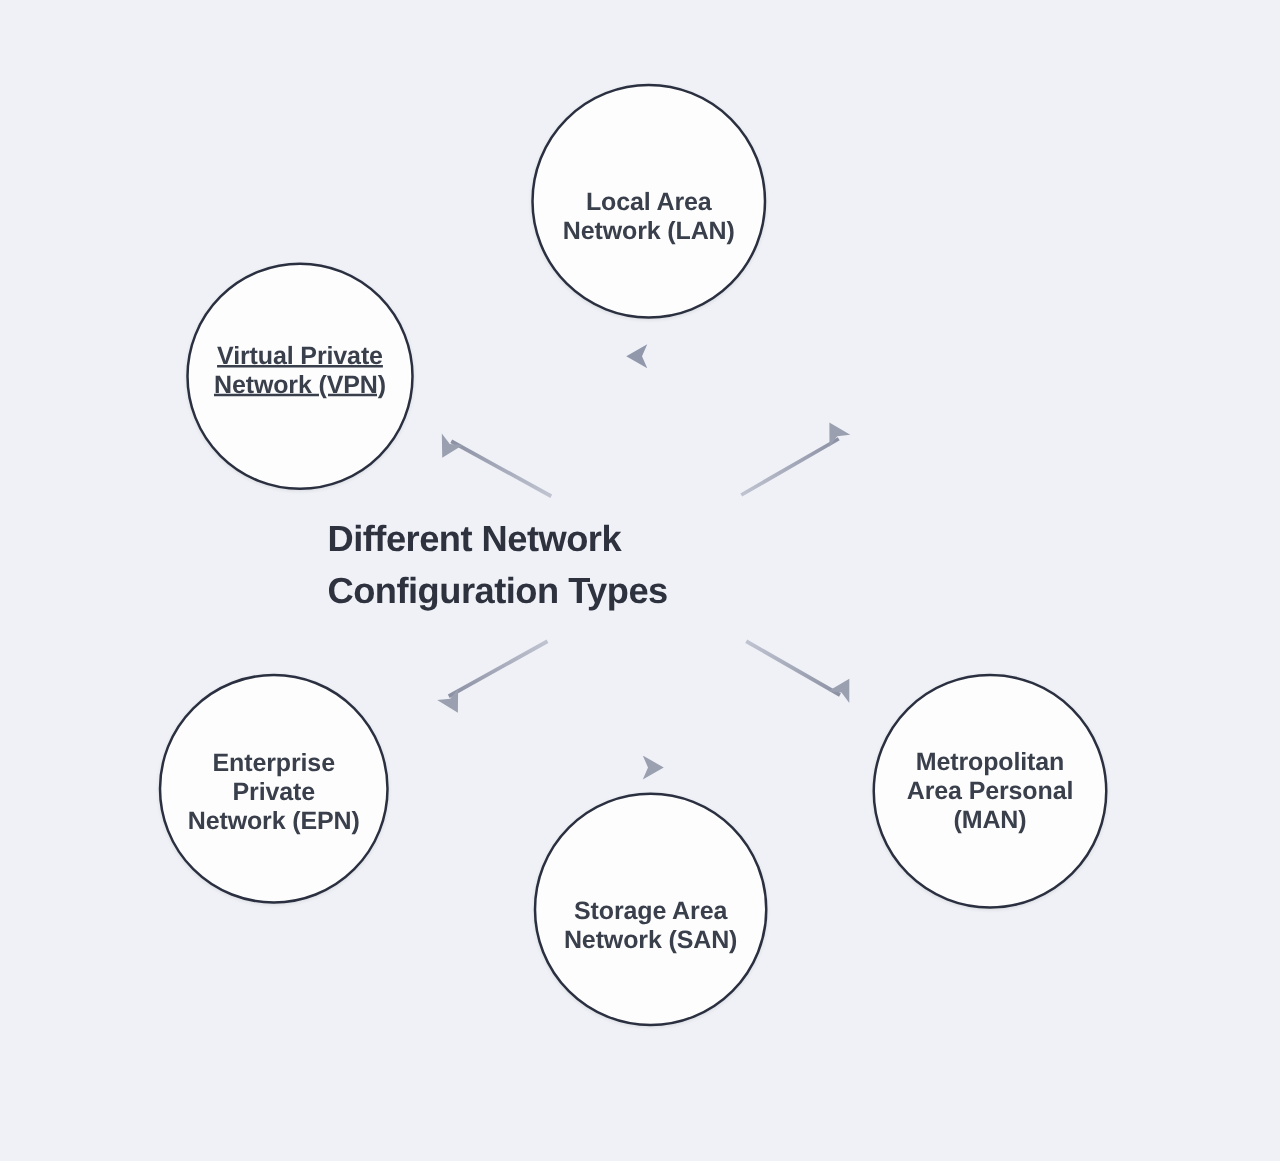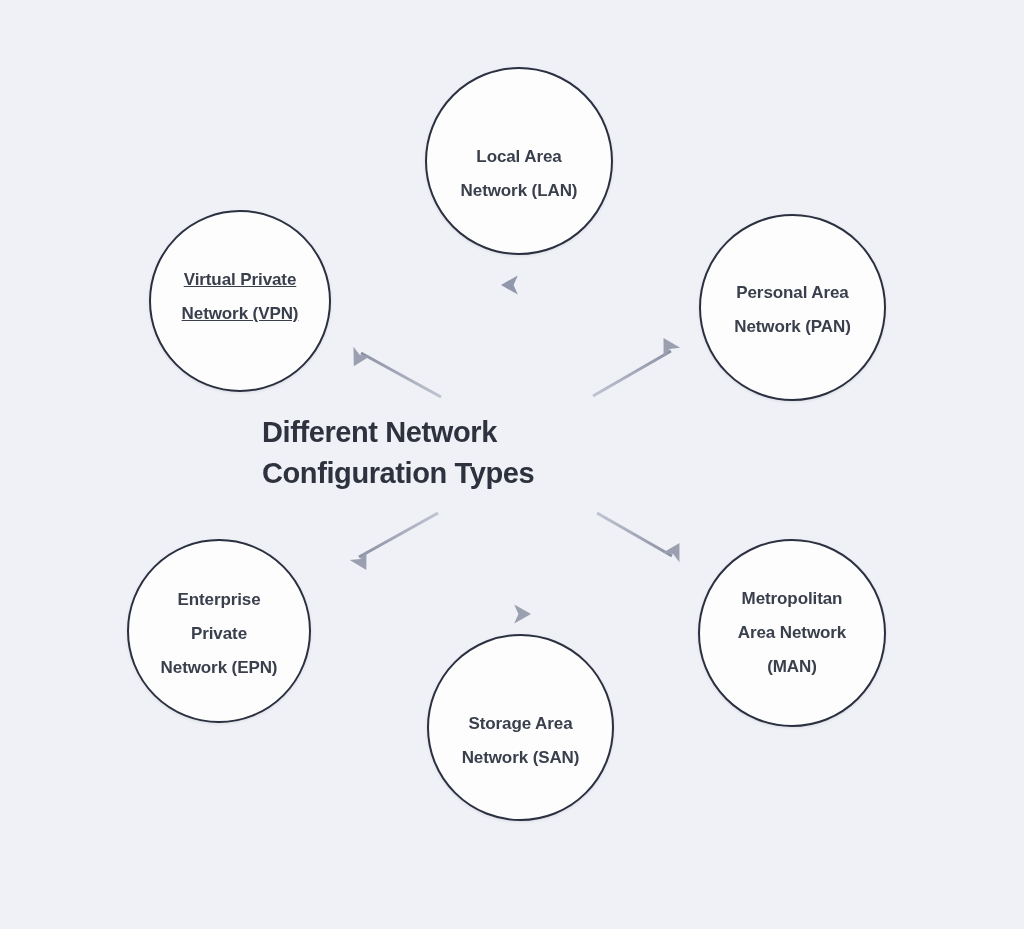--- a/index.html
+++ b/index.html
@@ -40,8 +40,8 @@
   .node-label {
     text-align: center;
     font-weight: bold;
-    font-size: 17px;
-    line-height: 34px;
+    font-size: 20px;
+    line-height: 23px;
     color: #3a3f4c;
     letter-spacing: -0.1px;
     padding: 0 14px;

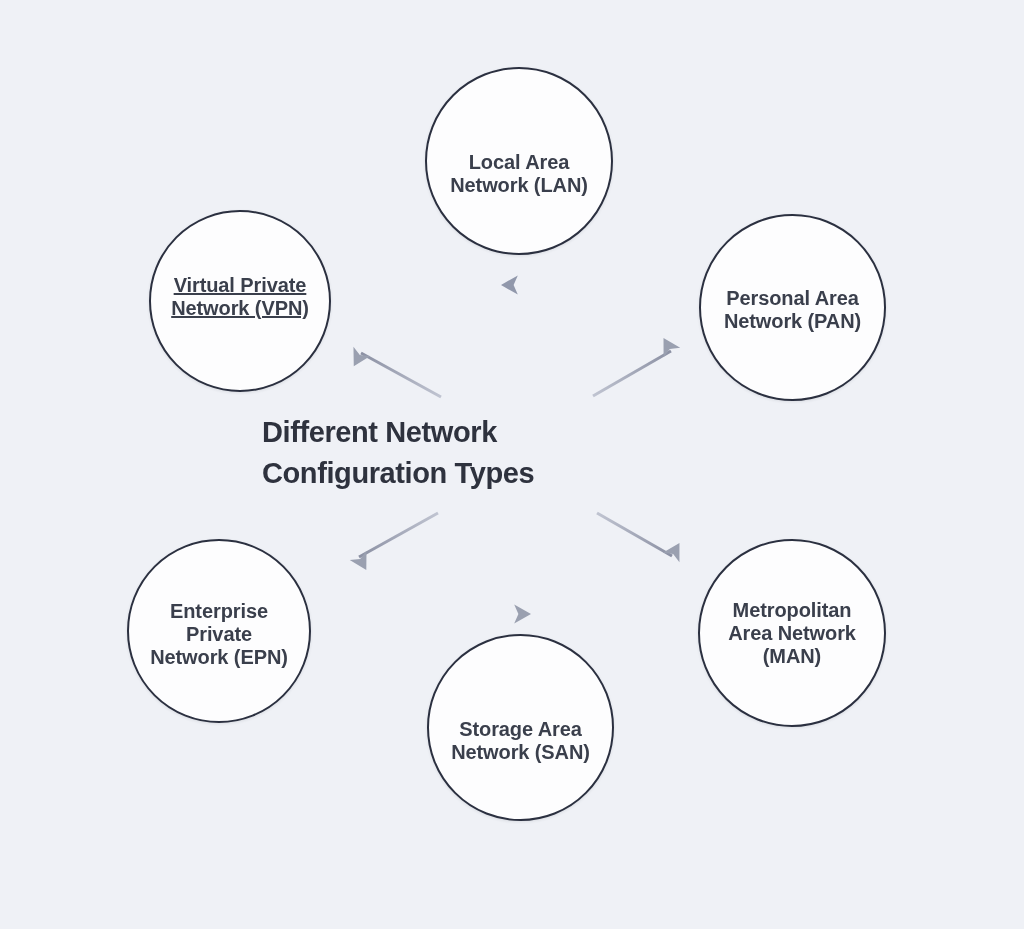--- a/index.html
+++ b/index.html
@@ -146,10 +146,6 @@
 Network (LAN)</div>
   </div>
 
-  <div class="node node-pan">
-    <div class="node-label">Personal Area
-Network (PAN)</div>
-  </div>
 
   <div class="node node-man">
     <div class="node-label">Metropolitan

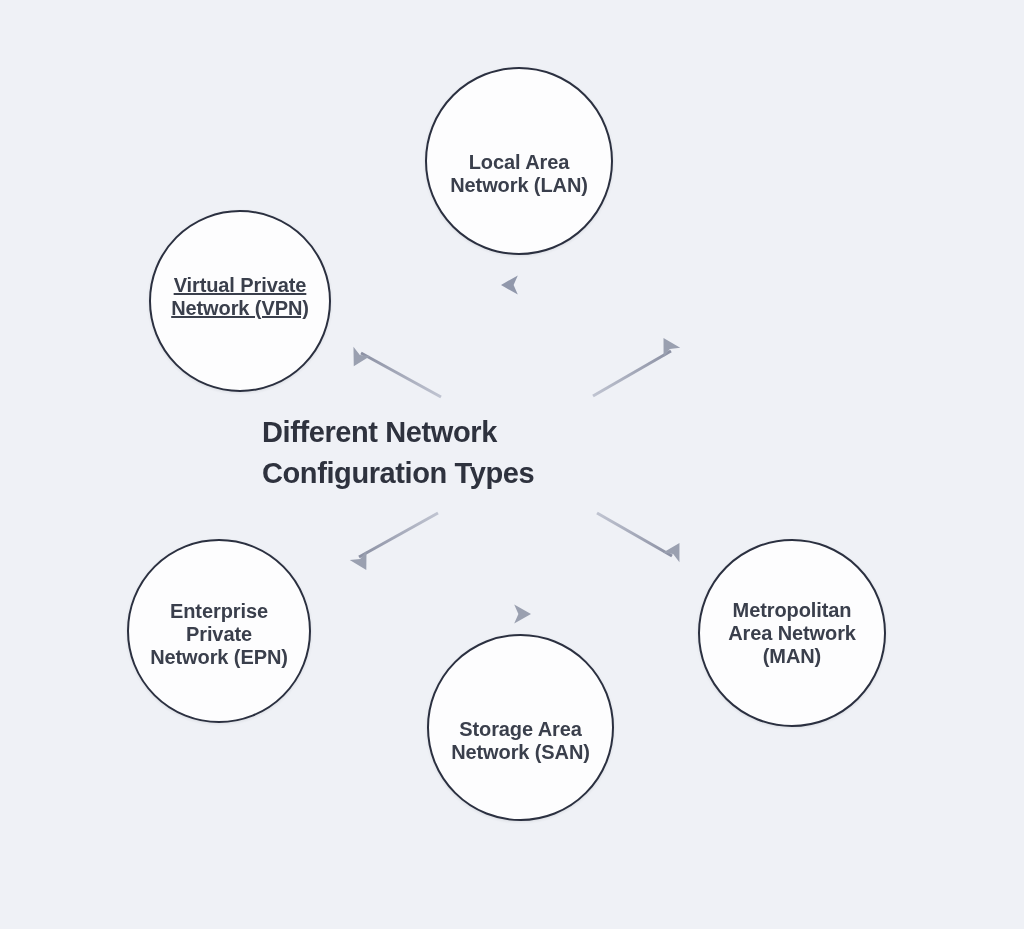--- a/index.html
+++ b/index.html
@@ -149,7 +149,7 @@
 
   <div class="node node-man">
     <div class="node-label">Metropolitan
-Area Network
+Area Personal
 (MAN)</div>
   </div>
 

